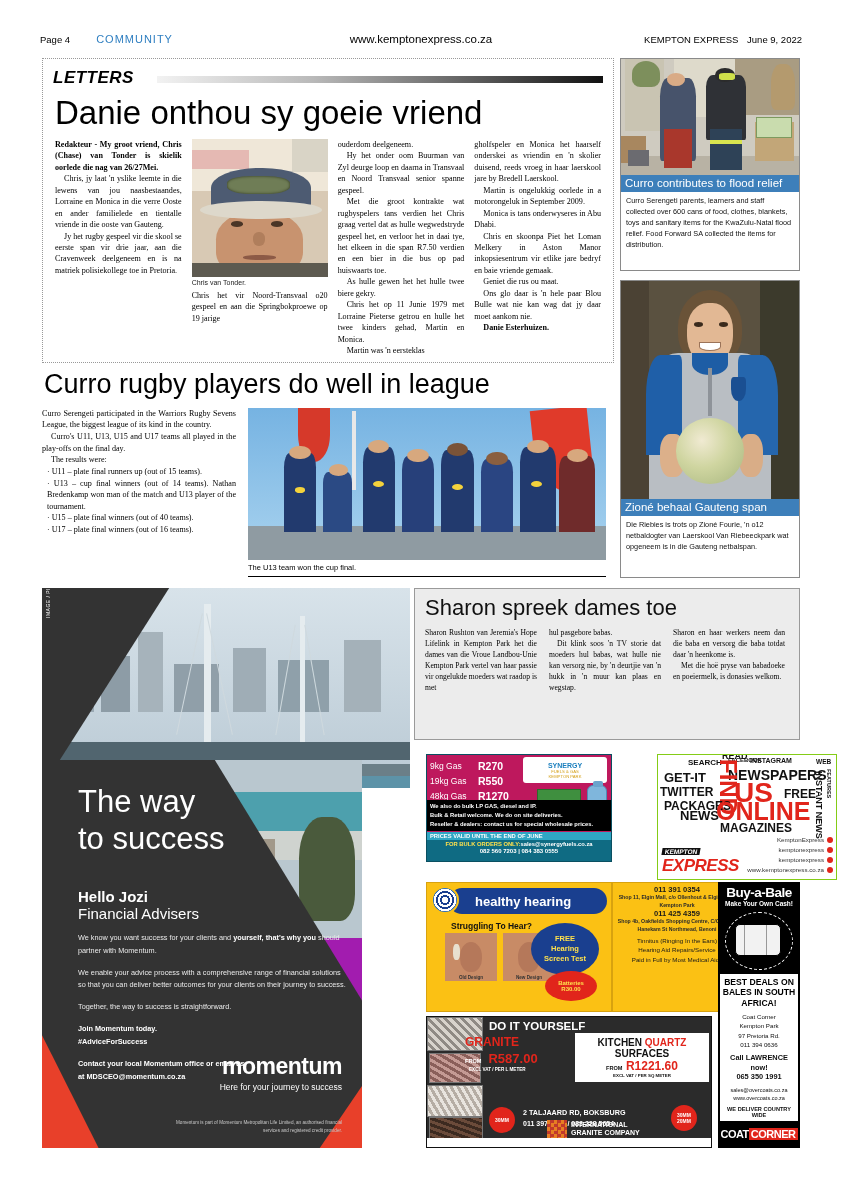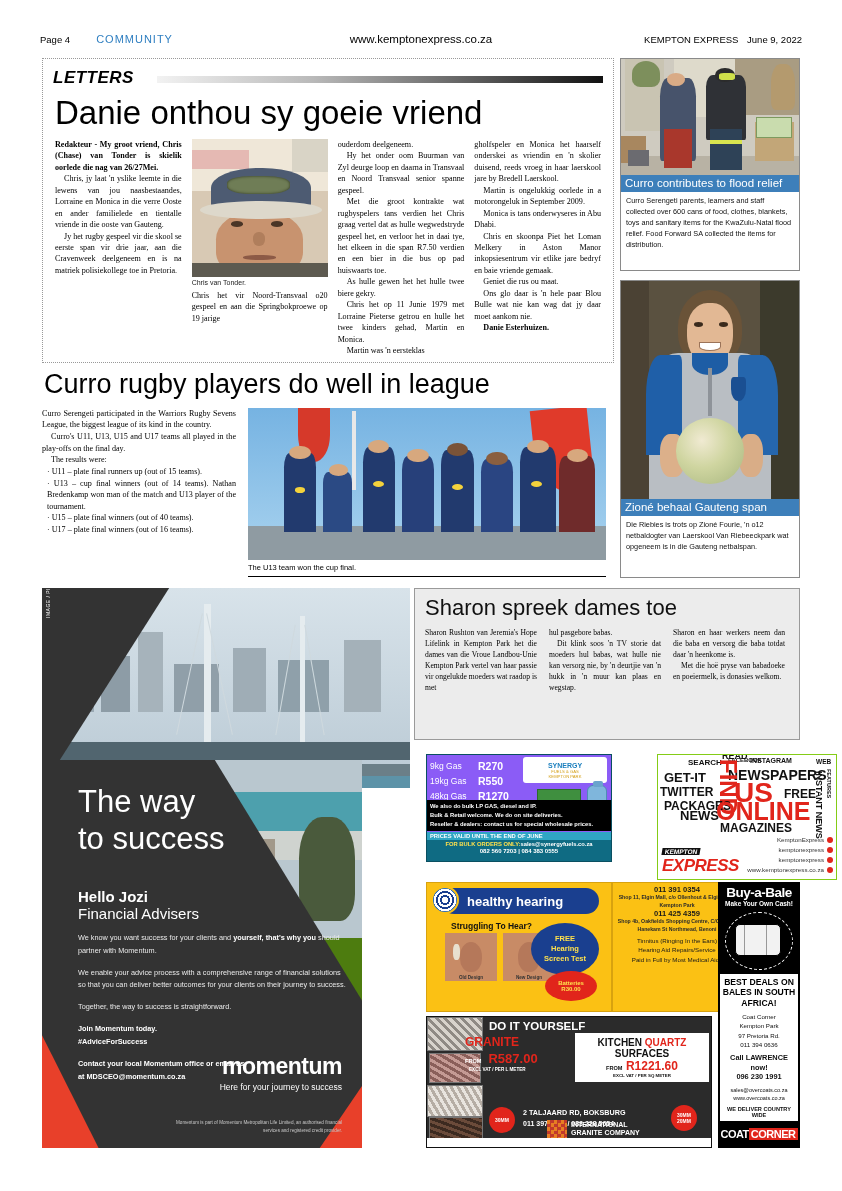--- a/index.html
+++ b/index.html
@@ -302,7 +302,7 @@
   
   .gas-ad {
     position: absolute; left: 426px; top: 754px; width: 186px; height: 108px;
-    background: #8b5cf6; overflow: hidden; border: 1px solid #0a4f61;
+    background: #be185d; overflow: hidden; border: 1px solid #0a4f61;
   }
   .gas-rows { position:absolute; left:3px; top:3px; }
   .gas-row { display:flex; align-items:center; height:15px; }

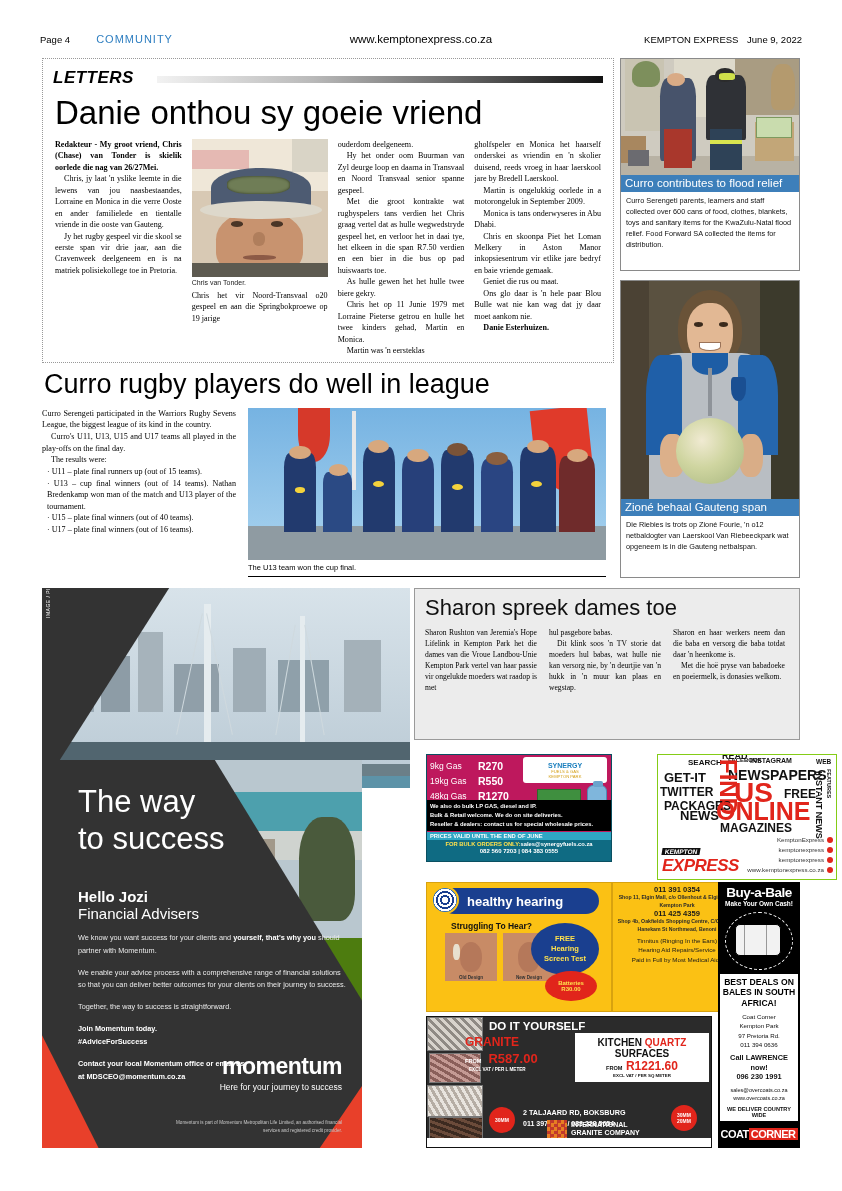--- a/index.html
+++ b/index.html
@@ -239,7 +239,7 @@
   
   .momentum {
     position: absolute; left: 42px; top: 760px; width: 320px; height: 388px;
-    background: #4d7c0f; overflow: hidden;
+    background: #a21caf; overflow: hidden;
   }
   .mo-photo {
     position: absolute; right: 0; top: 0; width: 52%; height: 46%; overflow: hidden;

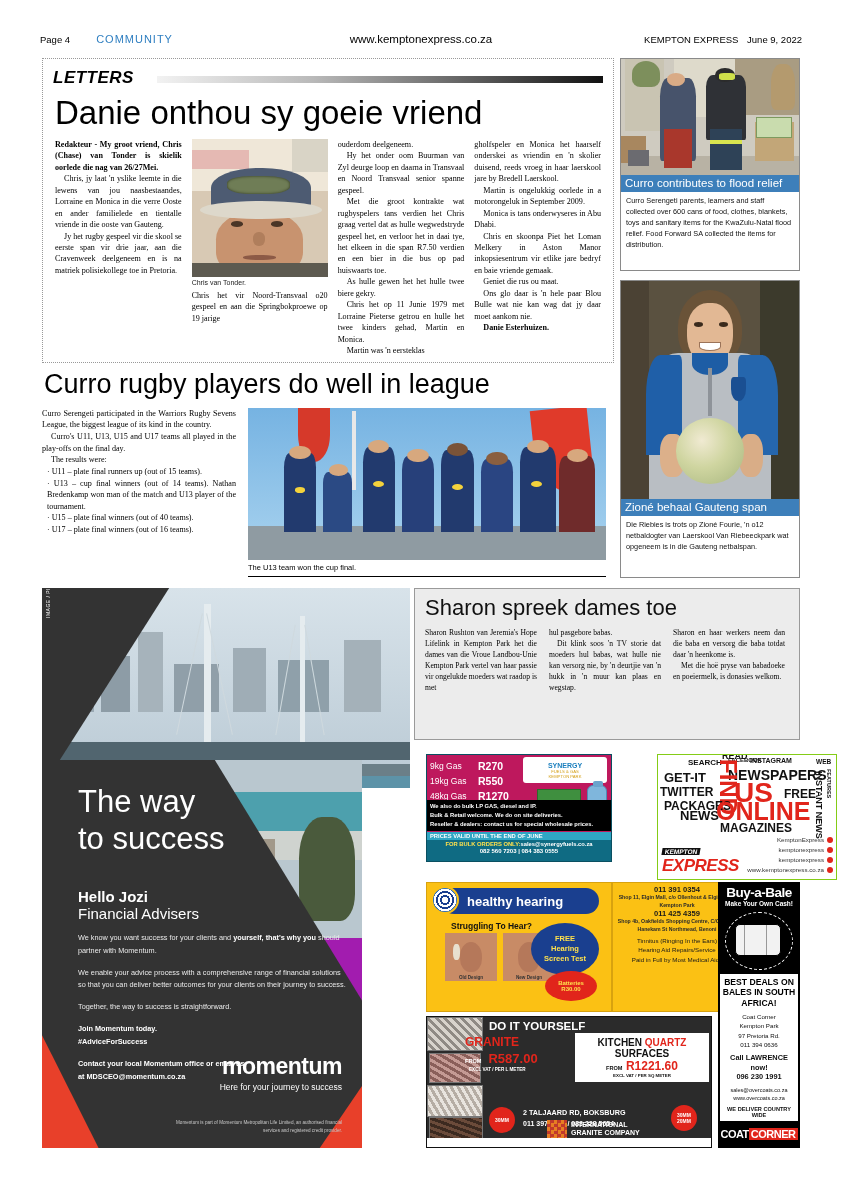--- a/index.html
+++ b/index.html
@@ -385,7 +385,7 @@
     background: #fbc114; overflow: hidden; border:1px solid #d8a20f;
   }
   .hh-bar {
-    position:absolute; left:14px; top:5px; width:158px; height:26px;
+    position:absolute; left:22px; top:5px; width:158px; height:26px;
     background:#1a3f8f; border-radius:13px;
     display:flex; align-items:center; padding-left:26px;
   }

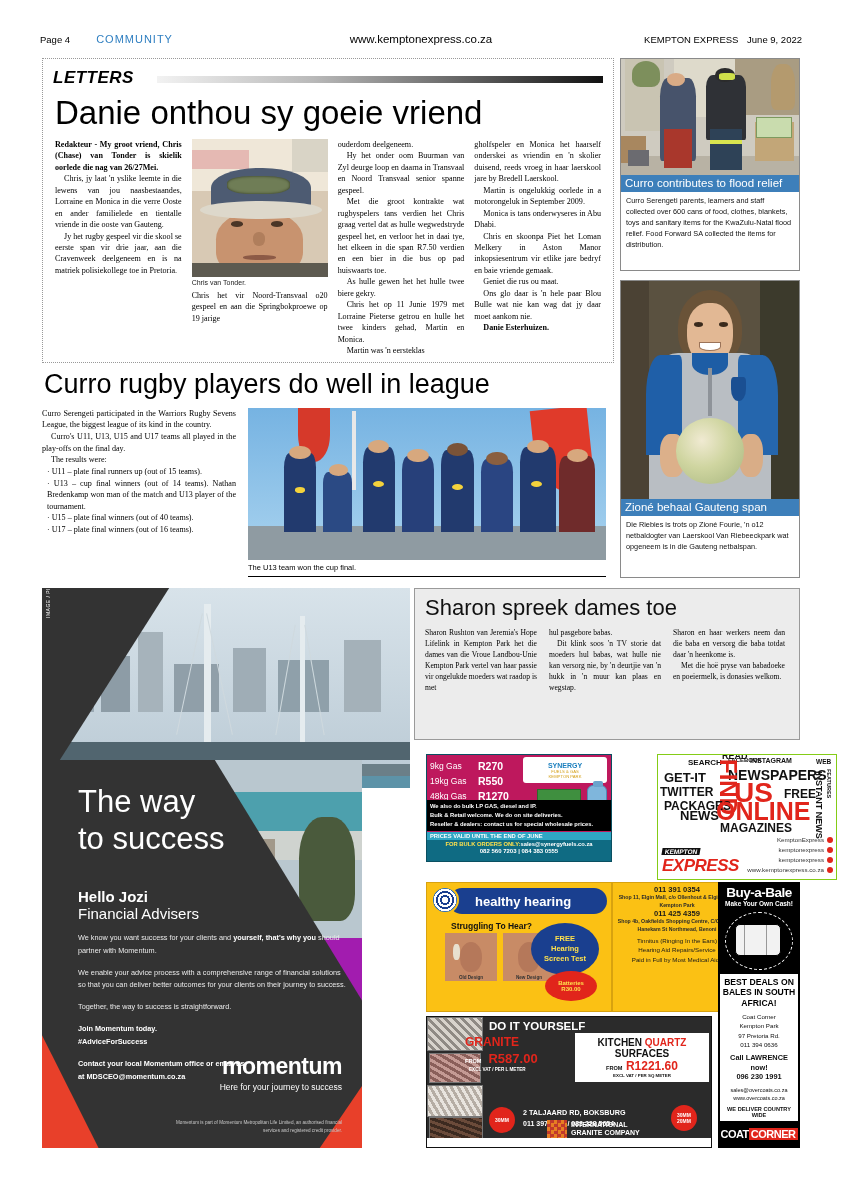--- a/index.html
+++ b/index.html
@@ -903,7 +903,7 @@
           <div>011 394 0636</div>
         </div>
       <div class="bl-call">
-        <span>Call LAWRENCE now!</span><br><span>096 230 1991</span>
+        <span>Call LAWRENCE now!</span><br><span>065 350 1991</span>
       </div>
       <div class="bl-web">
         <span>sales@overcoats.co.za</span><br><span>www.overcoats.co.za</span>

